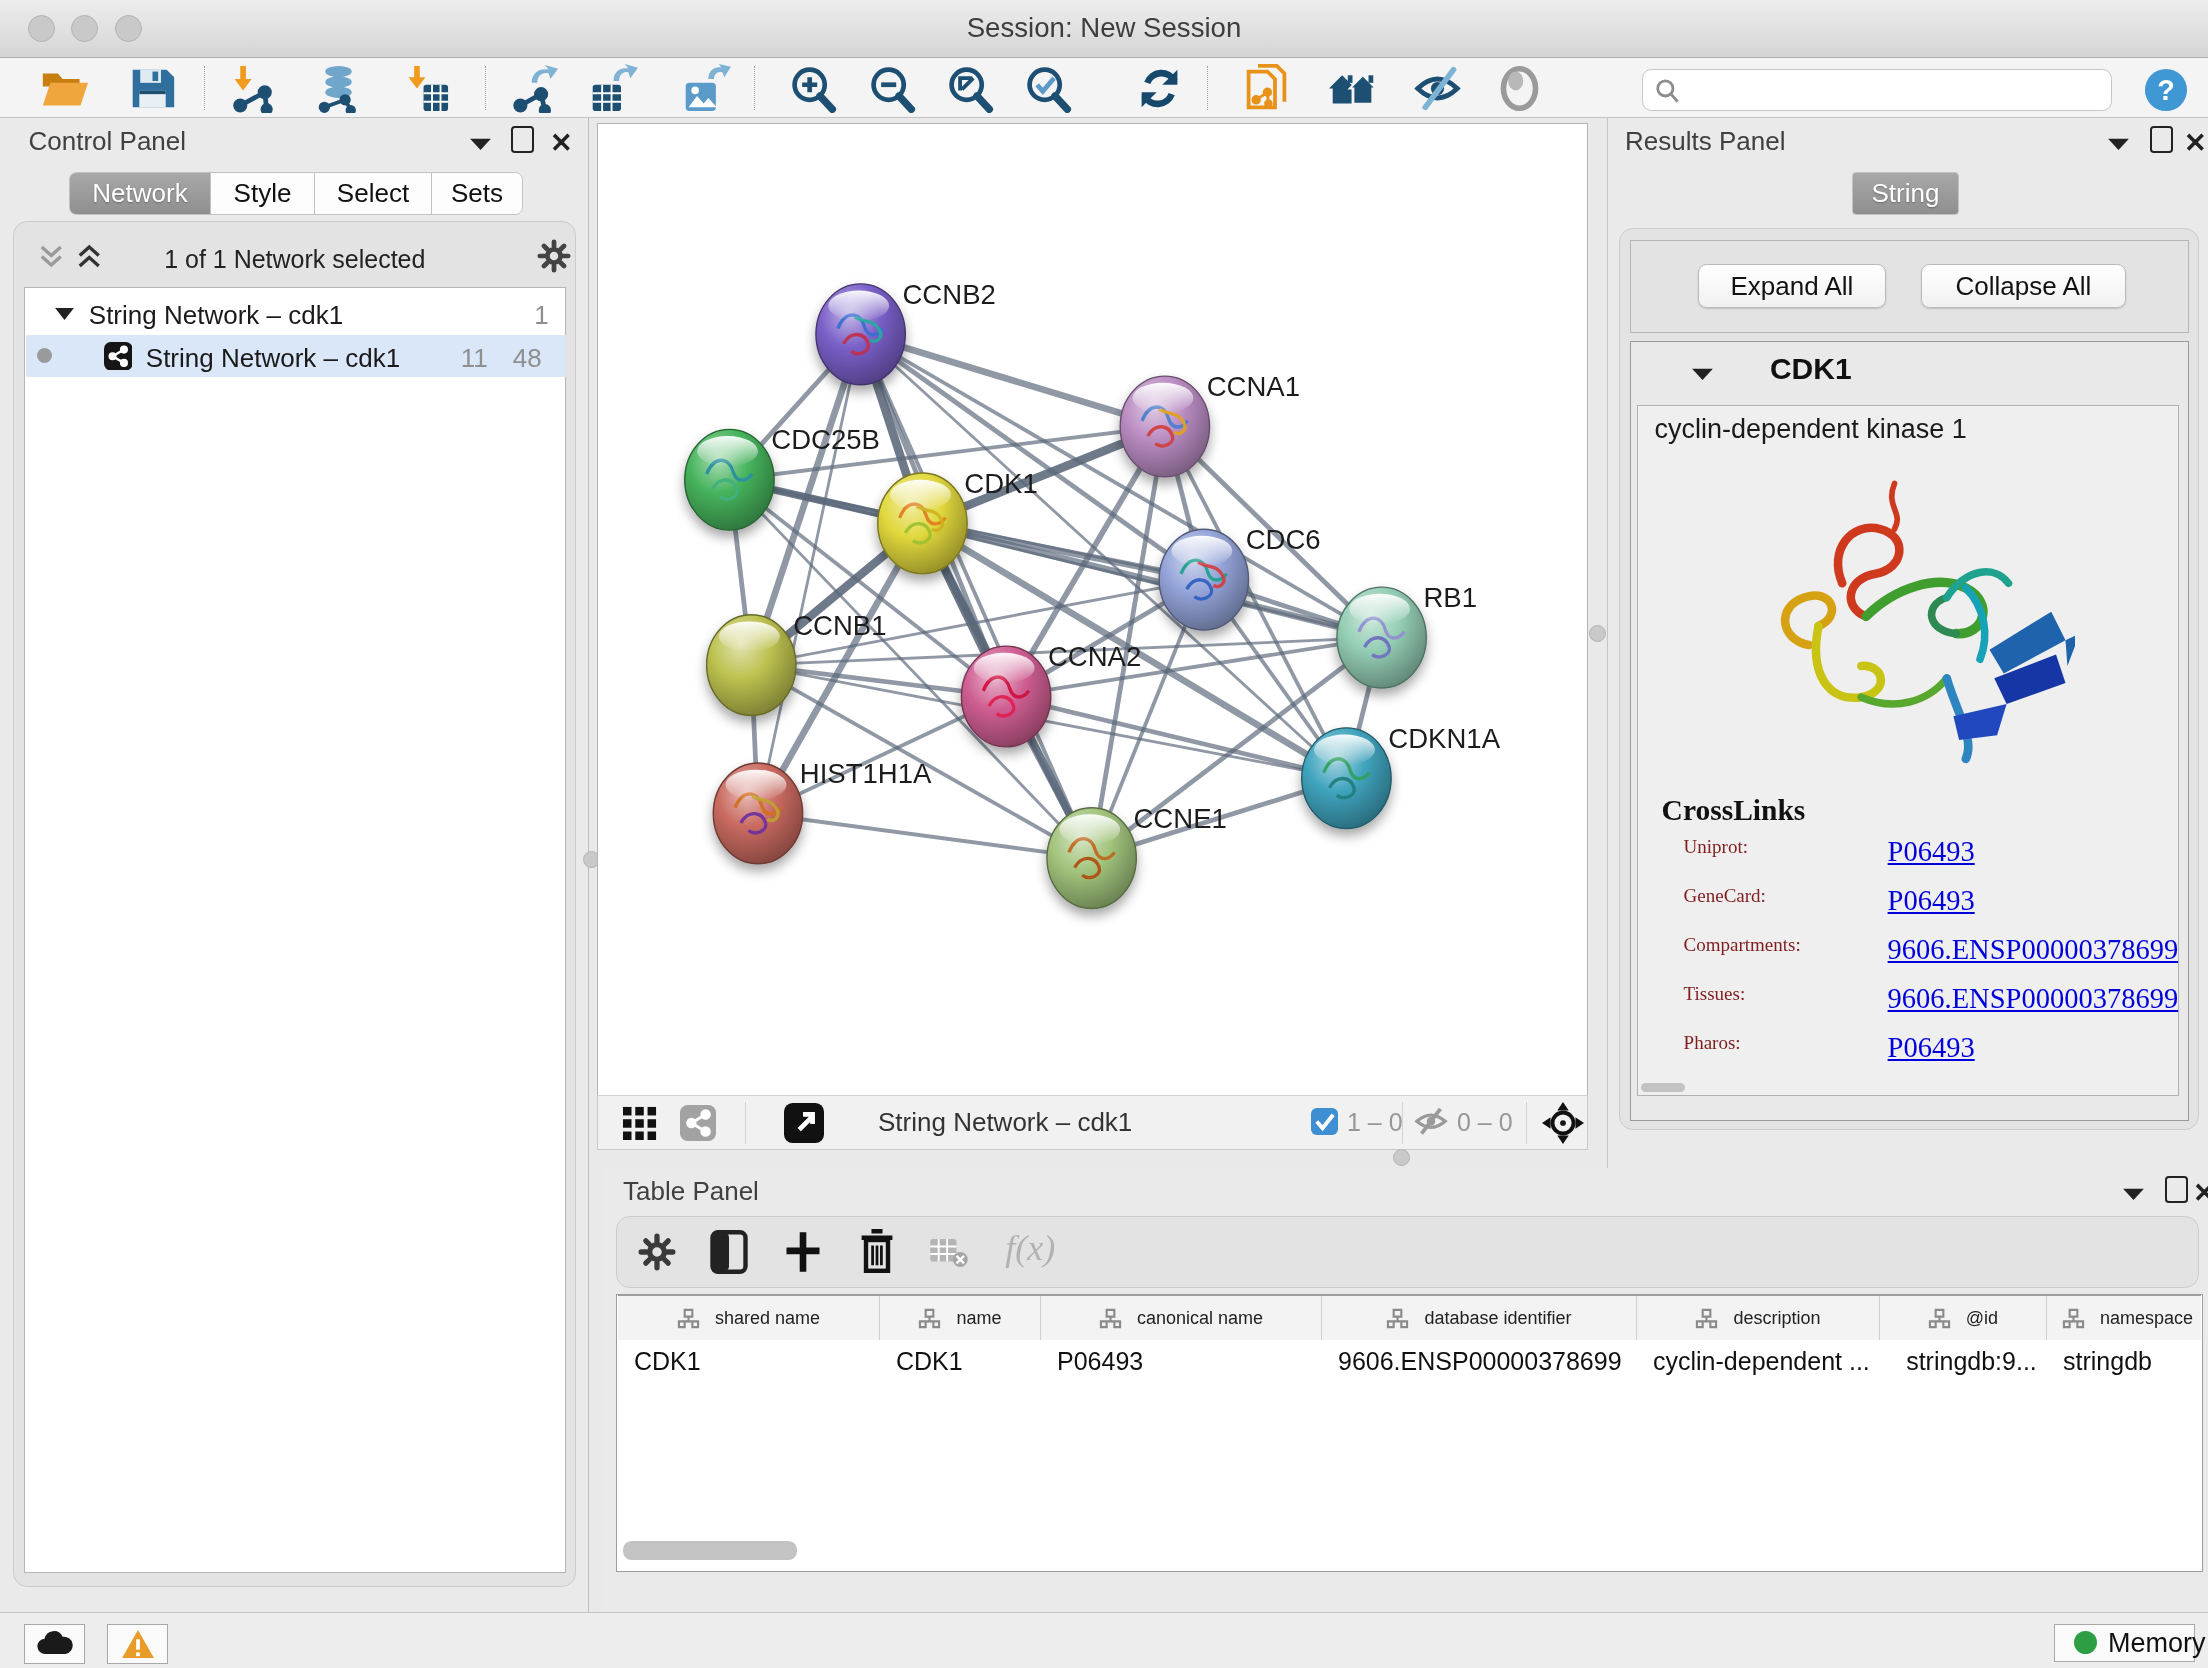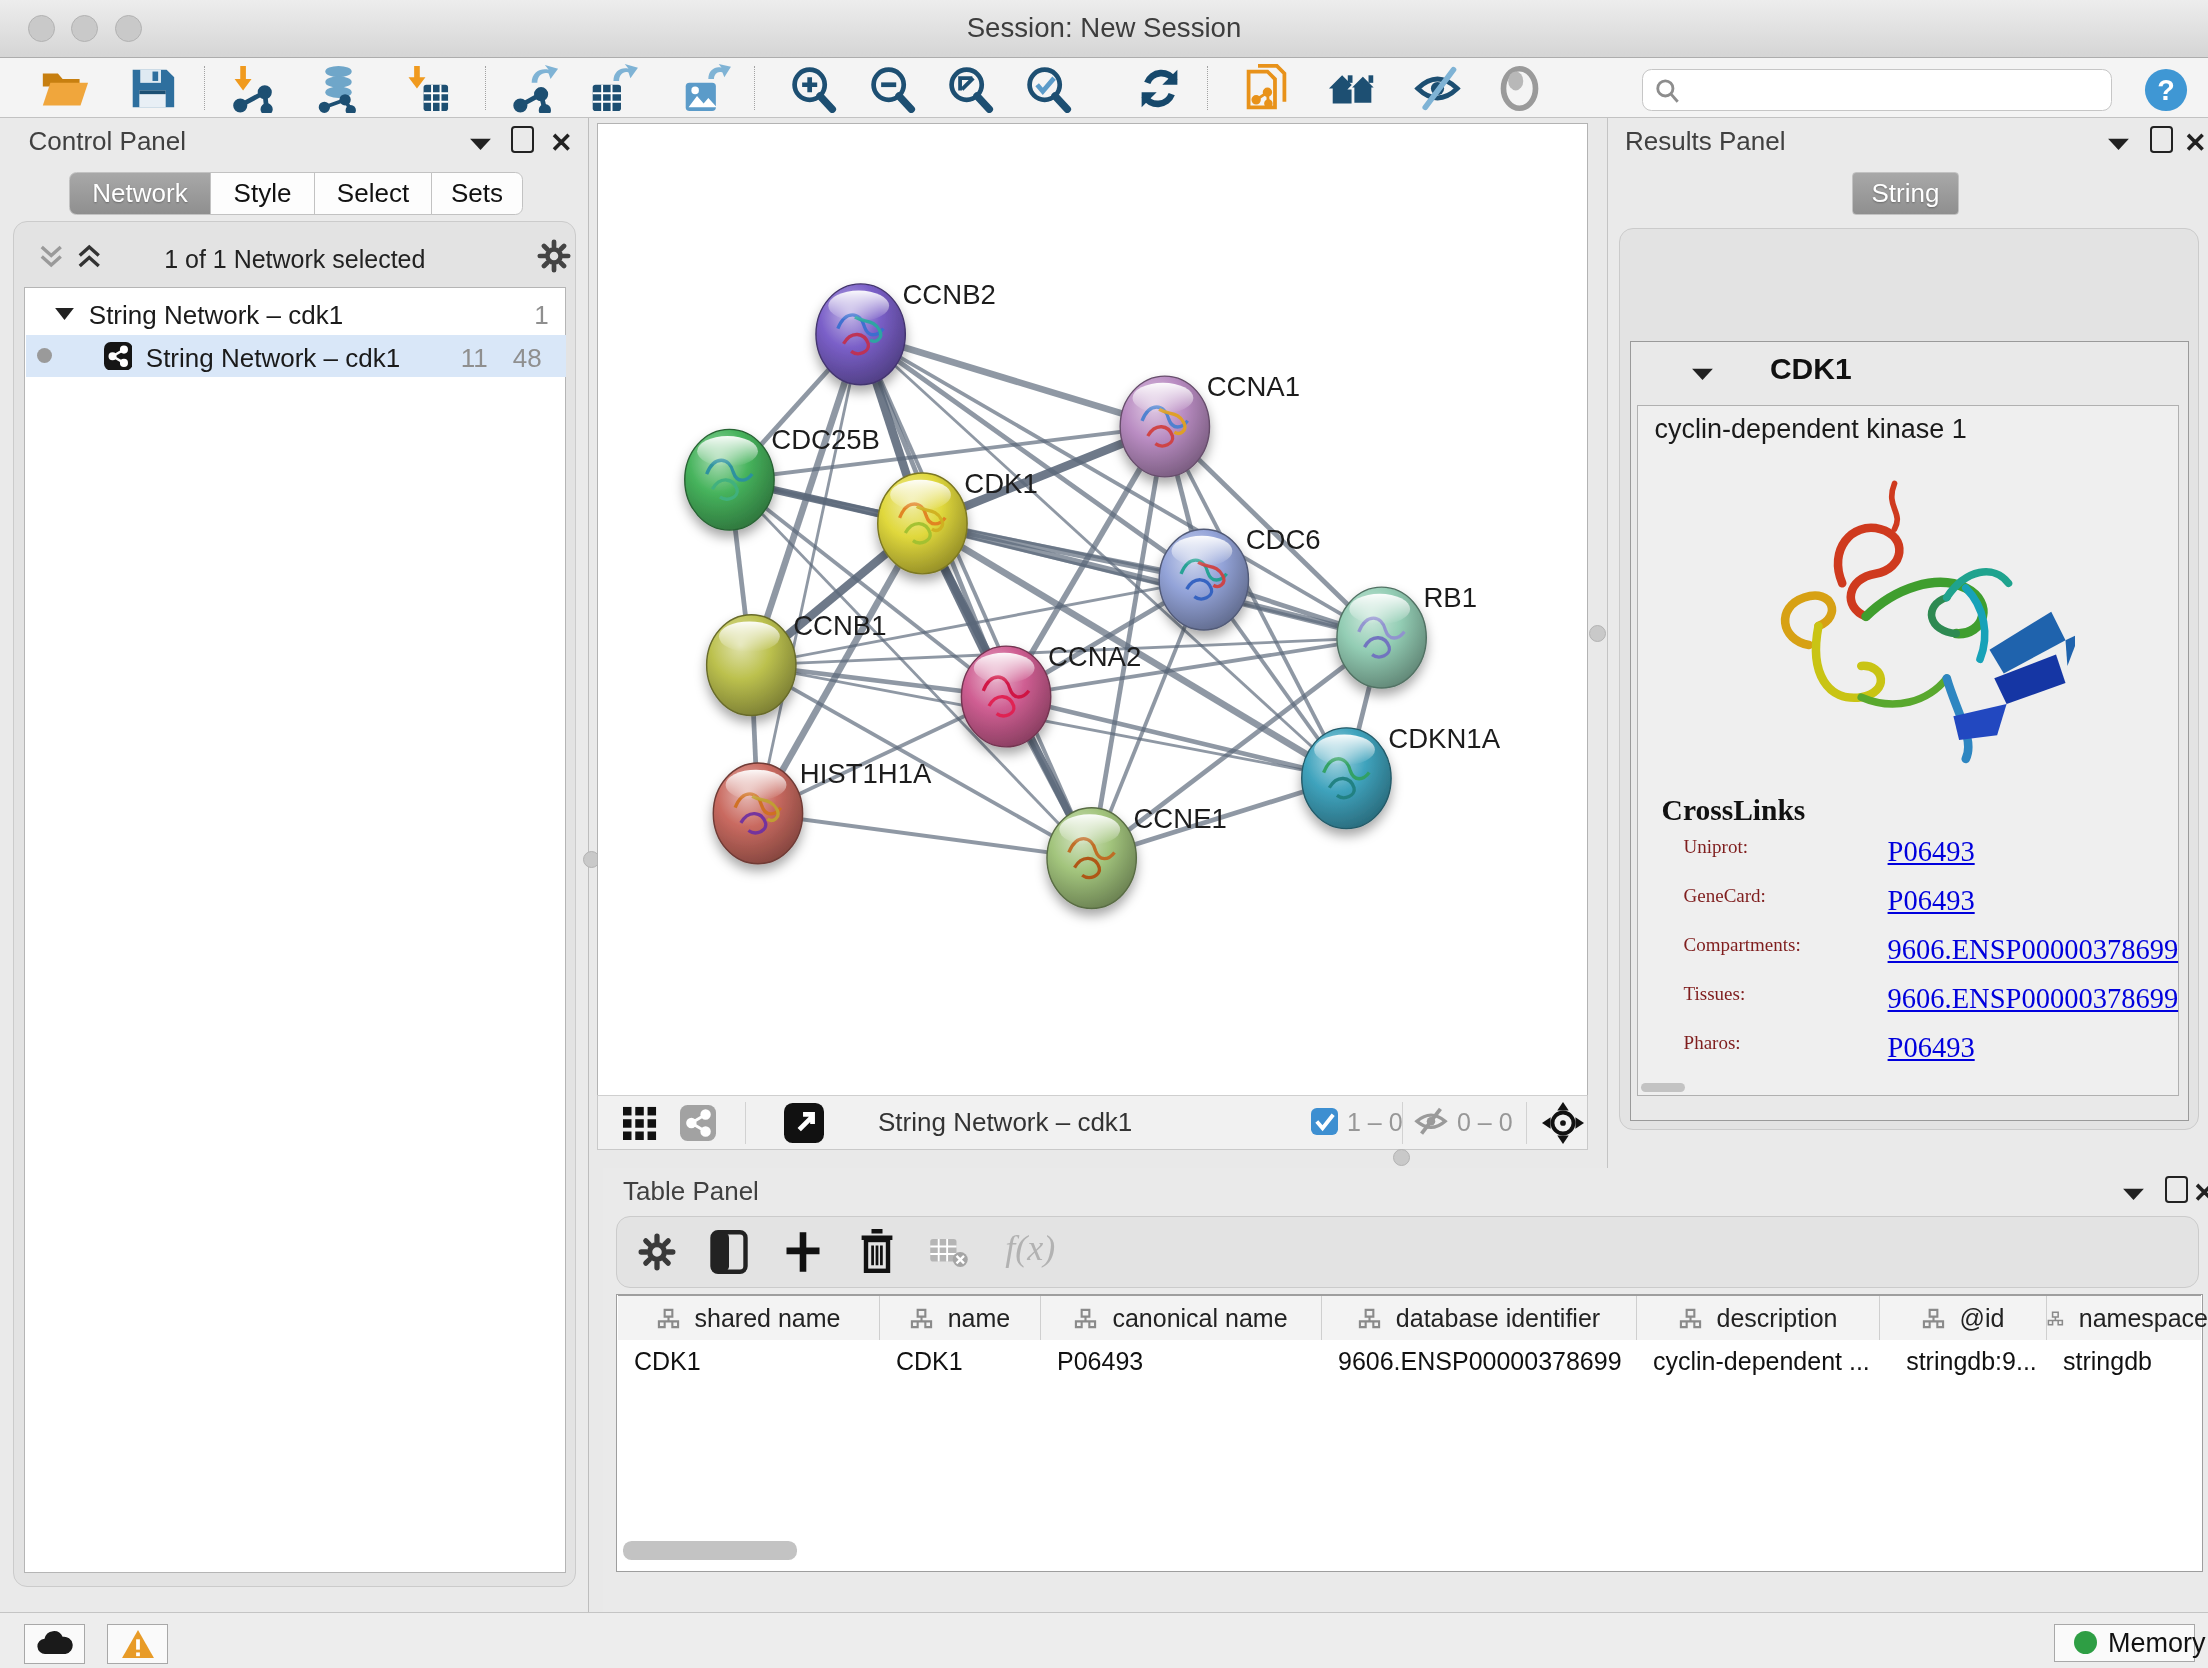--- a/index.html
+++ b/index.html
@@ -560,6 +560,10 @@
   <div class="abs seg sel" style="left:245px;top:54px;width:105px;border-radius:4px">String</div>
 
   <div class="abs subpanel" style="left:11.4px;top:110px;width:578px;height:900px">
+    <div class="abs" style="left:9.5px;top:11.4px;width:557px;height:91px;border:1px solid #b5b5b5">
+      <div class="abs btn" style="left:67px;top:23px;width:186px;height:42px;line-height:42px">Expand All</div>
+      <div class="abs btn" style="left:290px;top:23px;width:203px;height:42px;line-height:42px">Collapse All</div>
+    </div>
 
     <div class="abs" style="left:9.5px;top:112px;width:557px;height:778px;border:1.9px solid #9a9a9a;background:#e9e9e9">
       <svg class="abs" style="left:59px;top:23px" width="25" height="17" viewBox="0 0 26 18">

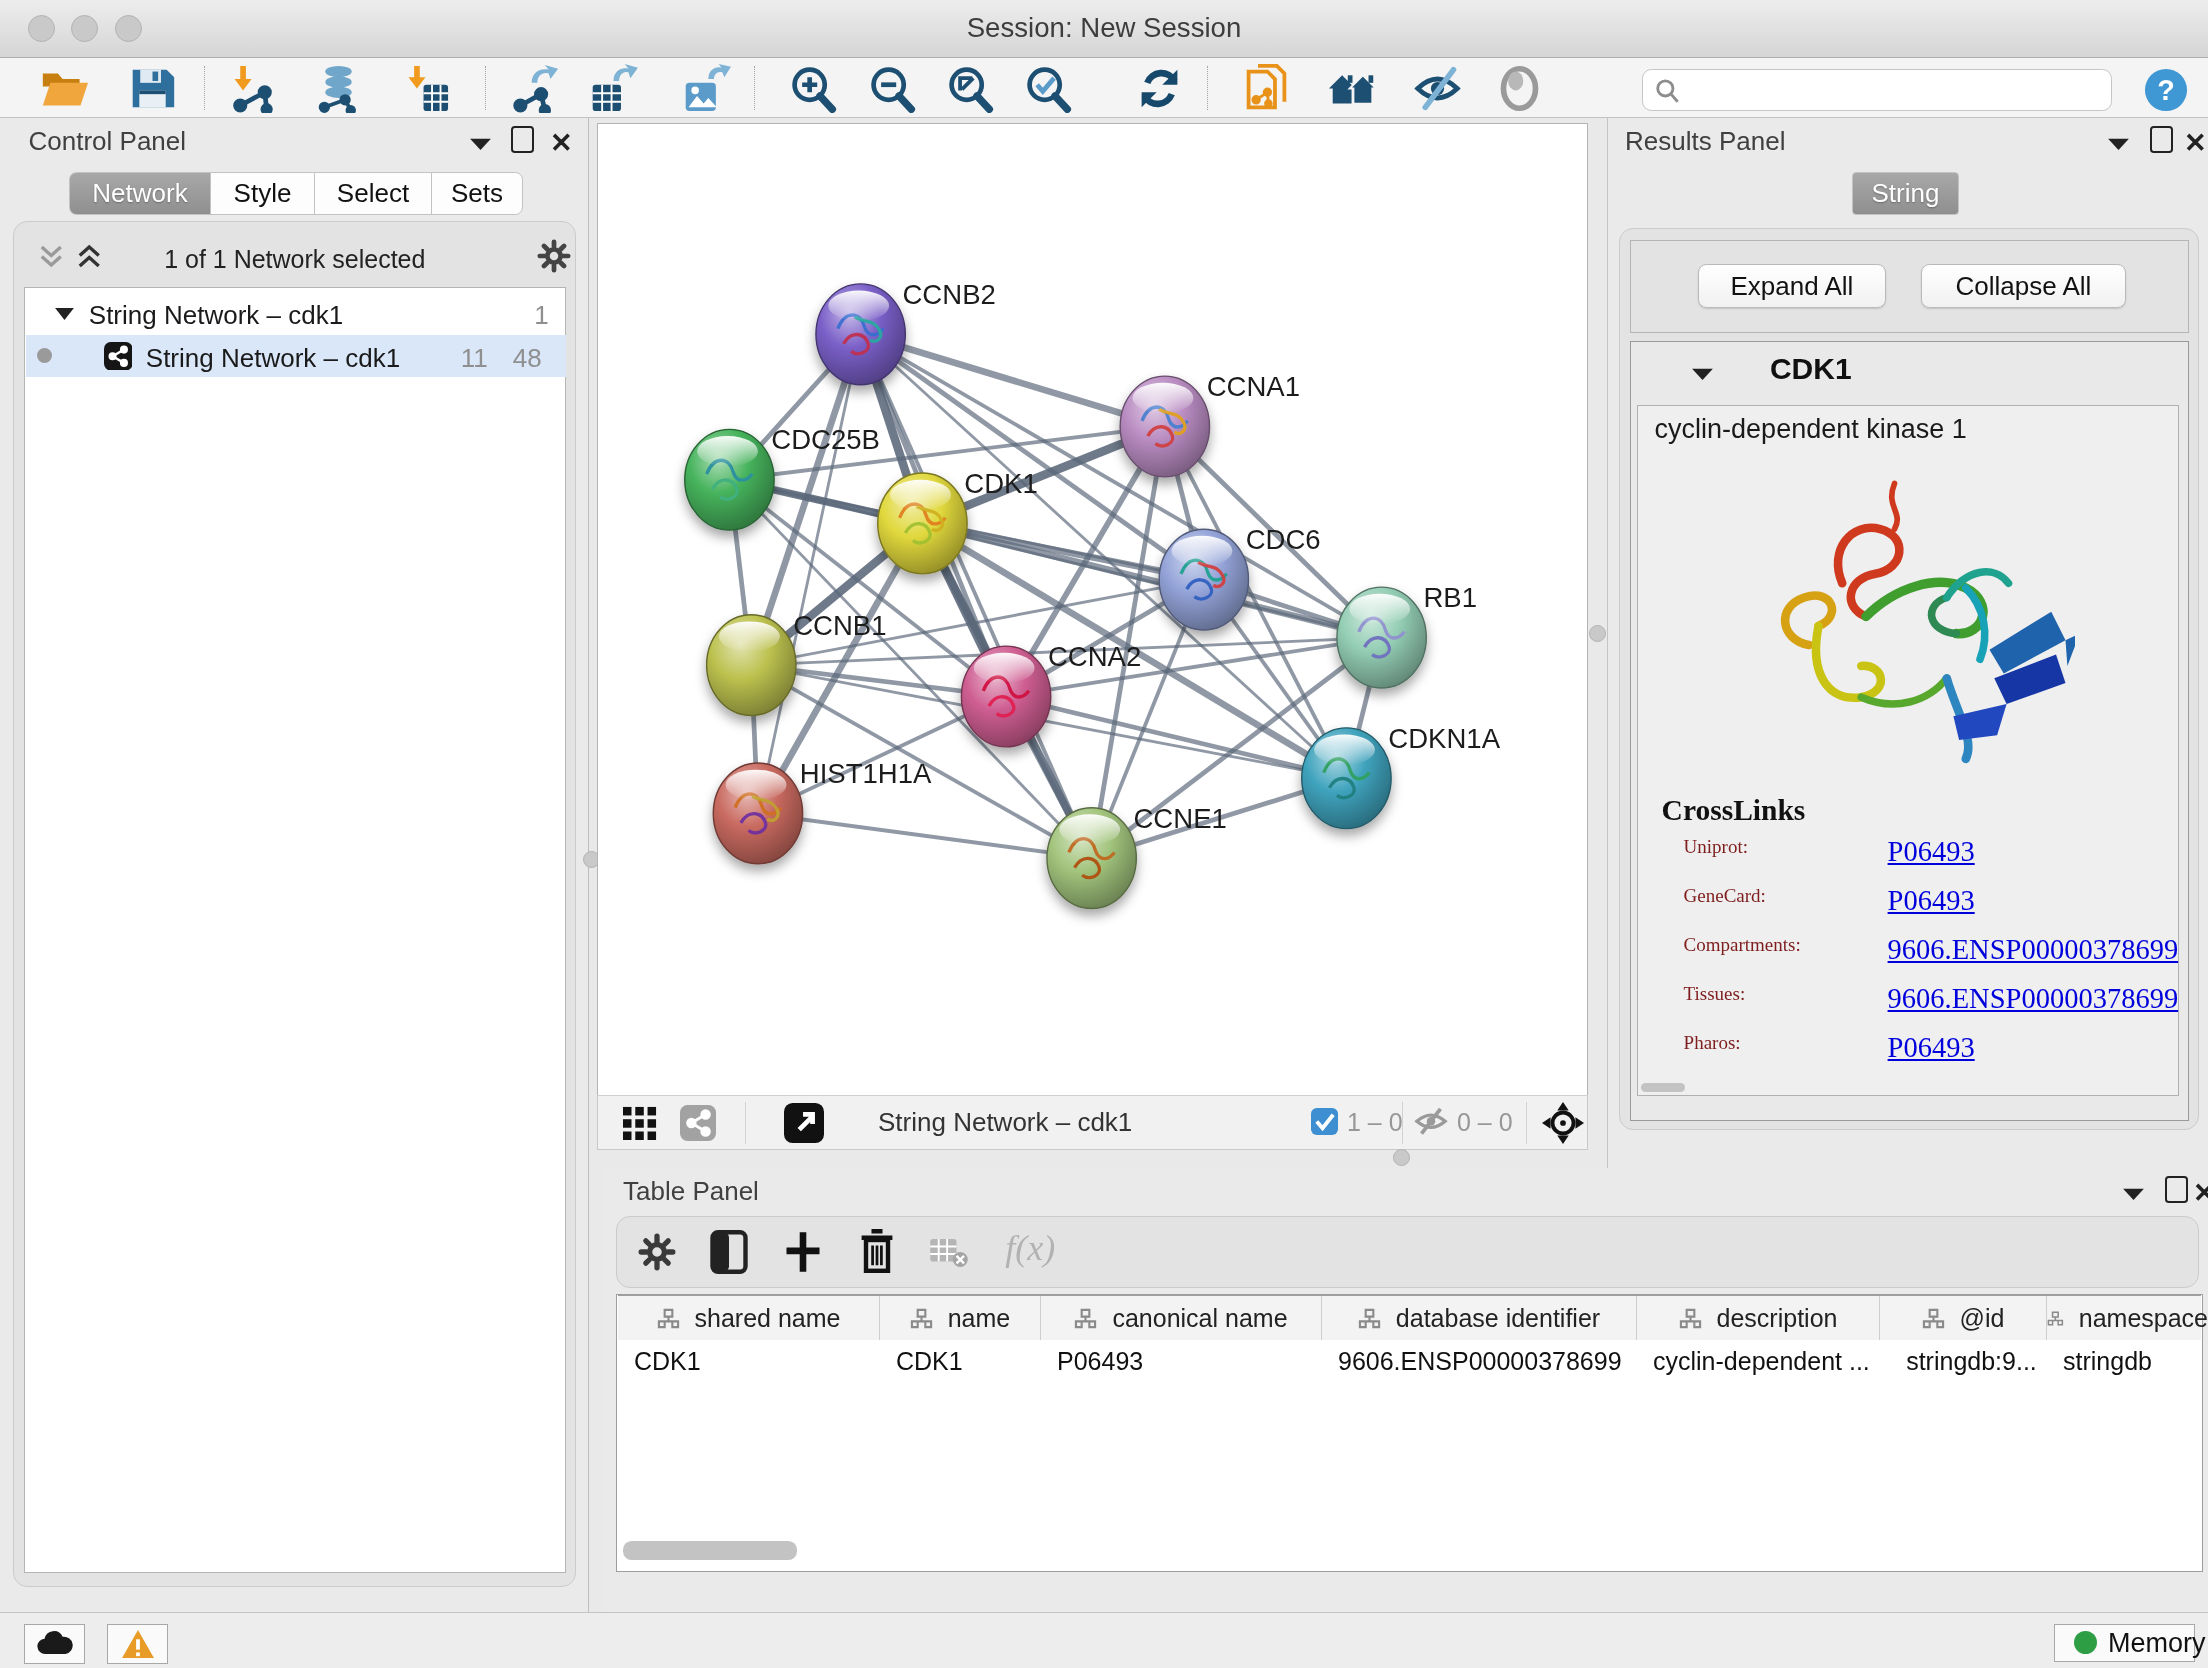--- a/index.html
+++ b/index.html
@@ -45,7 +45,7 @@
   
   #thead{left:618px;top:1295px;height:44px;display:flex;background:#f3f3f3;border-top:1.9px solid #9e9e9e;border-bottom:1px solid #ababab;}
   .th{box-sizing:border-box;border-right:1px solid #cfcfcf;display:flex;align-items:center;justify-content:center;
-      gap:15px;font-size:25px;color:#222;overflow:hidden;white-space:nowrap;}
+      gap:15px;font-size:18px;color:#222;overflow:hidden;white-space:nowrap;}
   #trow{left:618px;top:1340px;height:42px;display:flex;background:#fff;}
   .td{box-sizing:border-box;padding-left:16px;font-size:25px;color:#111;line-height:42px;overflow:hidden;white-space:nowrap;}
   .scrollthumb{background:#c3c3c3;border-radius:8.6px;}

